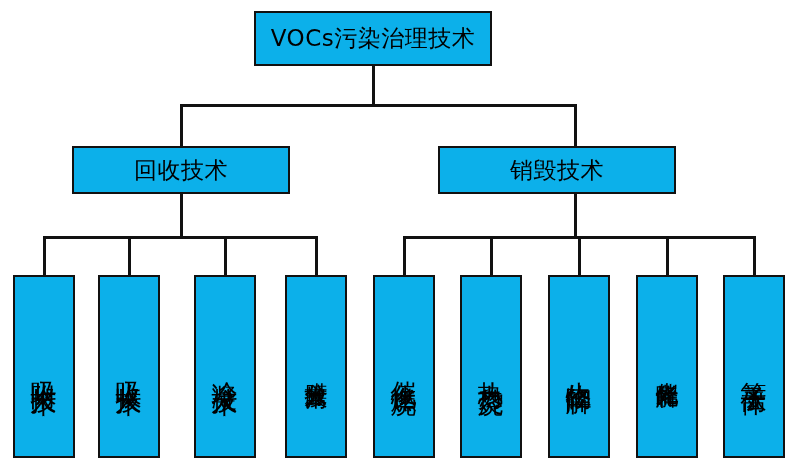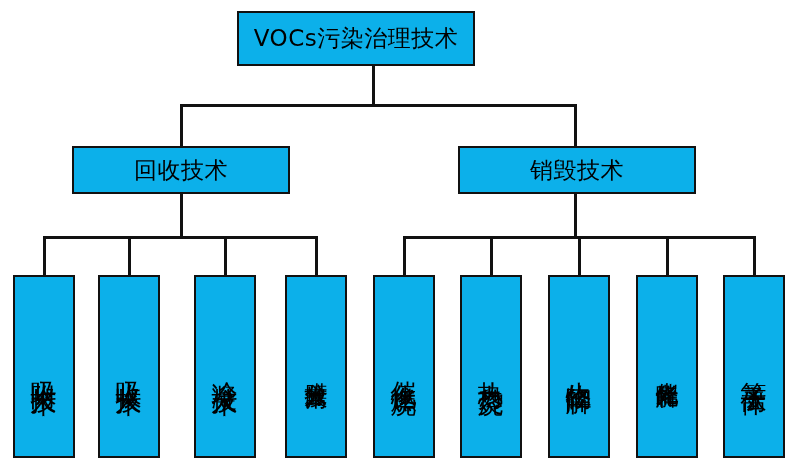--- a/index.html
+++ b/index.html
@@ -36,7 +36,7 @@
   }
   
   .node.root {
-    left: 237px;
+    left: 254px;
     top: 11px;
     width: 238px;
     height: 55px;

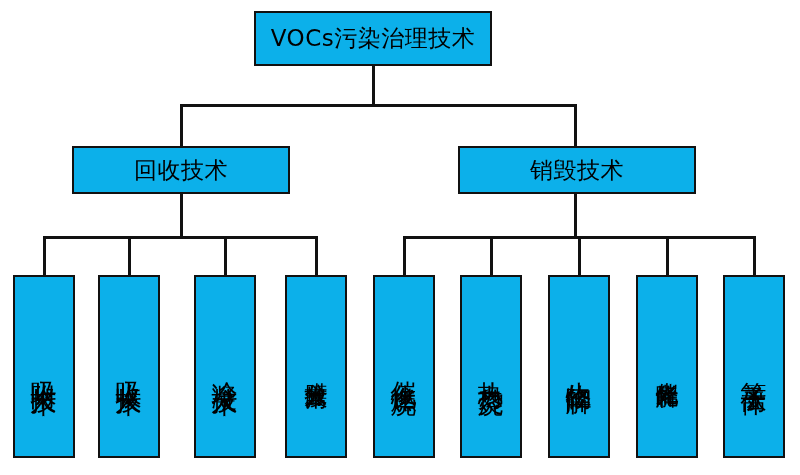--- a/index.html
+++ b/index.html
@@ -53,7 +53,7 @@
     font-size: 23px;
   }
   .node.level2.l2-left  { left: 72px;  width: 218px; align-items: center; }
-  .node.level2.l2-right { left: 458px; width: 238px; }
+  .node.level2.l2-right { left: 438px; width: 238px; }
   
   .node.leaf {
     top: 275px;

